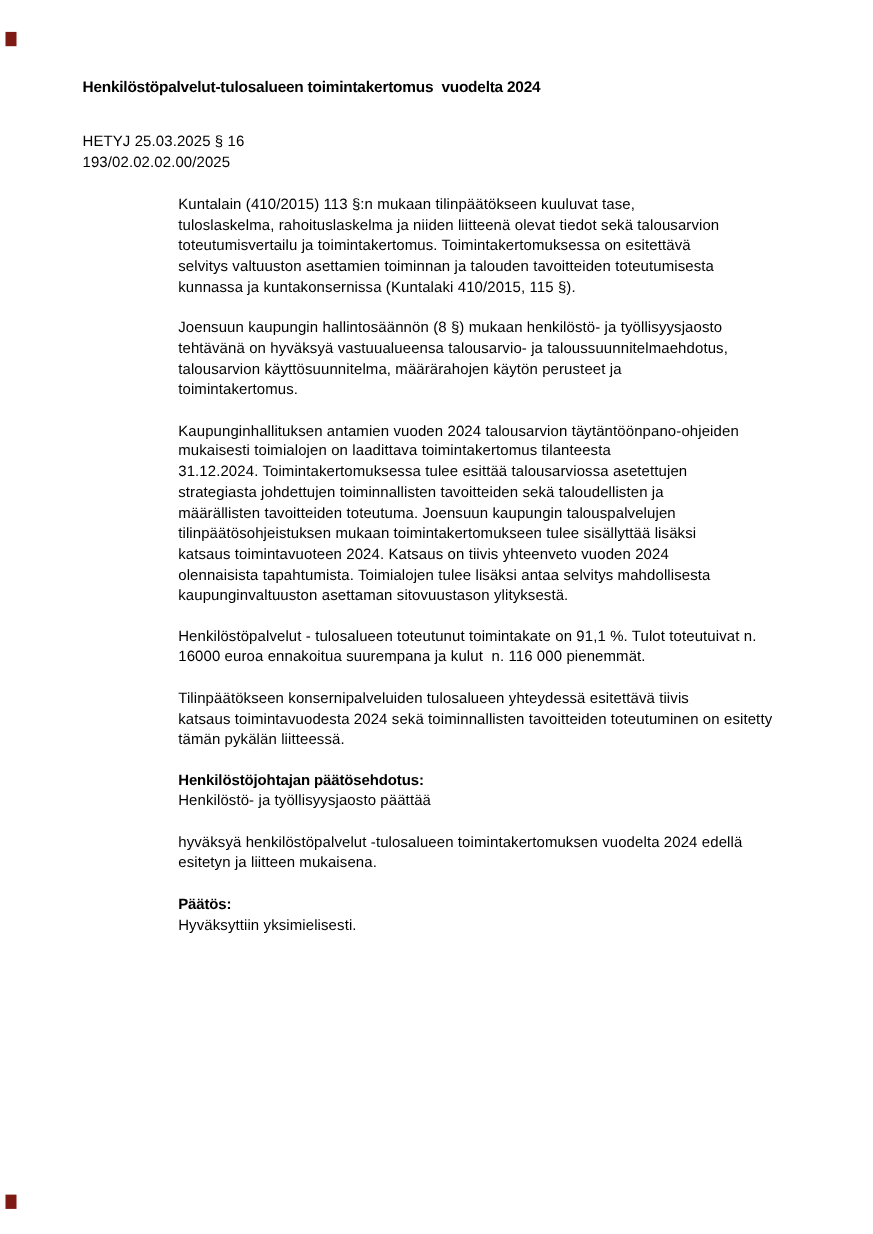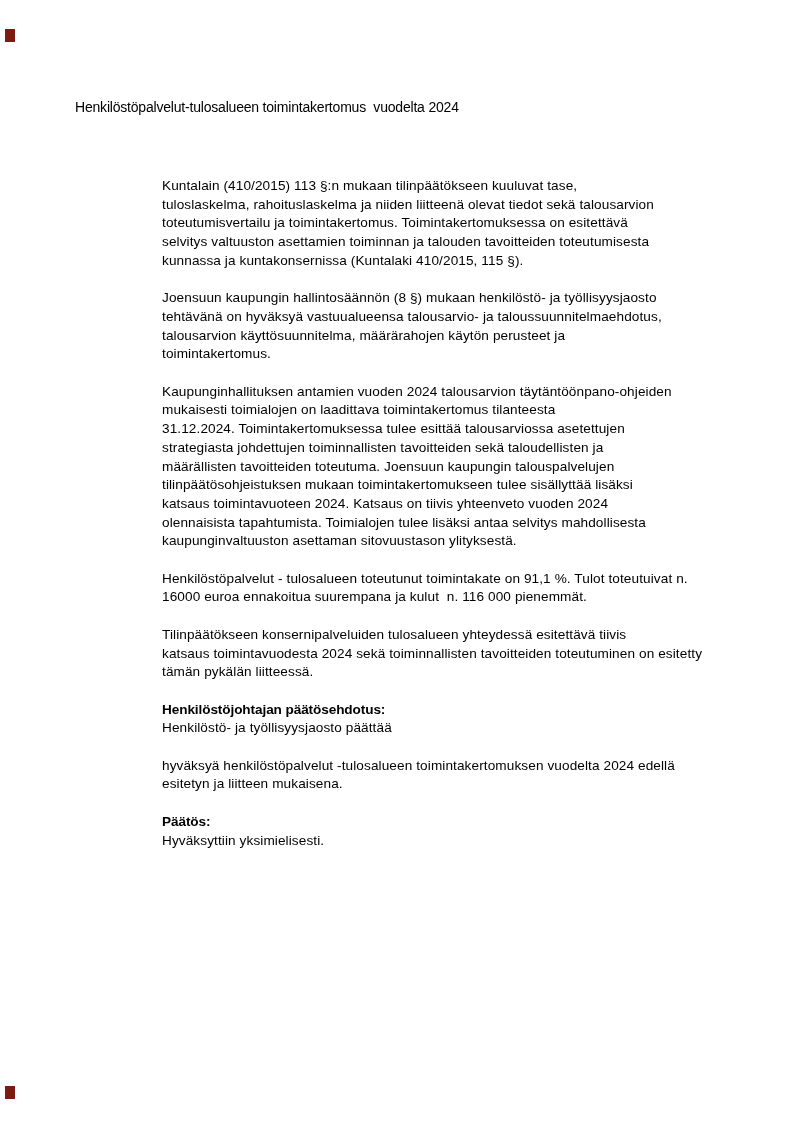--- a/index.html
+++ b/index.html
@@ -31,9 +31,9 @@
   .doc-title {
     position: absolute;
     left: 75px;
-    top: 98px;
+    top: 70px;
     font-size: 14px;
-    font-weight: normal;
+    font-weight: bold;
     letter-spacing: -0.2px;
     line-height: 18px;
   }

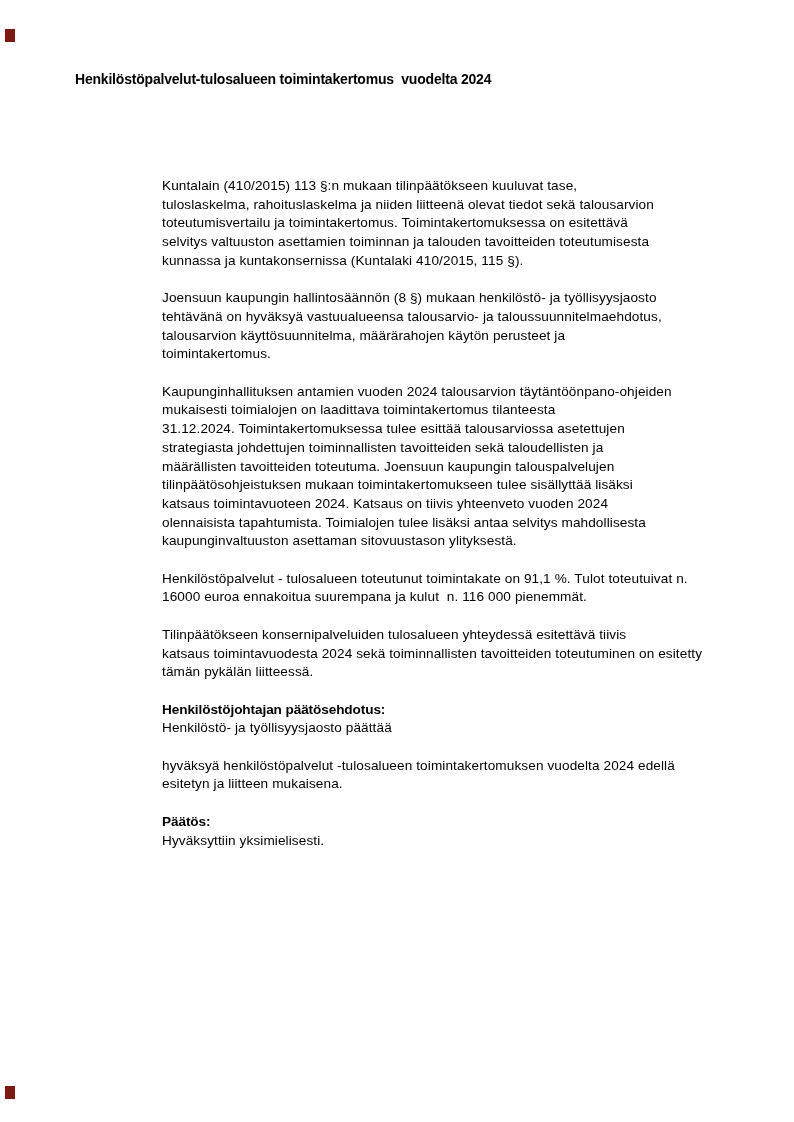--- a/index.html
+++ b/index.html
@@ -78,6 +78,10 @@
 
   <div class="doc-title txt">Henkilöstöpalvelut-tulosalueen toimintakertomus  vuodelta 2024</div>
 
+  <div class="doc-meta">
+    <div class="txt">HETYJ 25.03.2025 § 16</div>
+    <div class="txt">193/02.02.02.00/2025</div>
+  </div>
 
   <div class="doc-body">
     <p class="txt">Kuntalain (410/2015) 113 §:n mukaan tilinpäätökseen kuuluvat tase,

